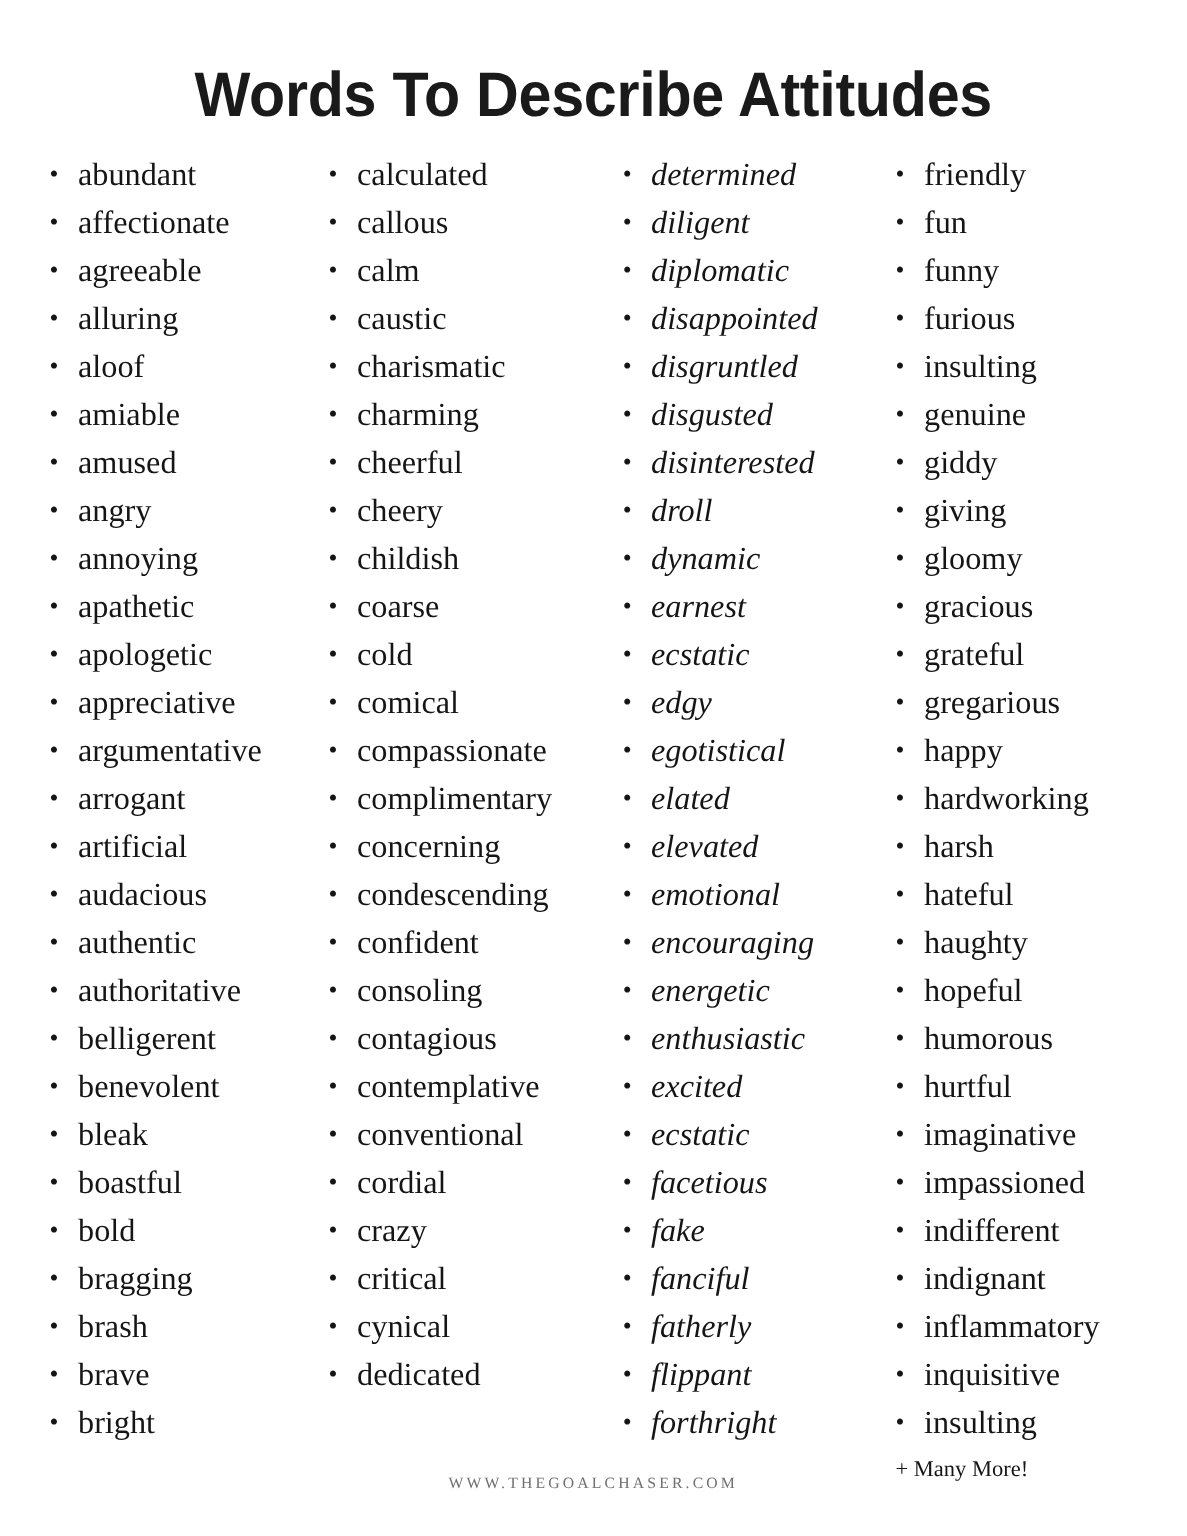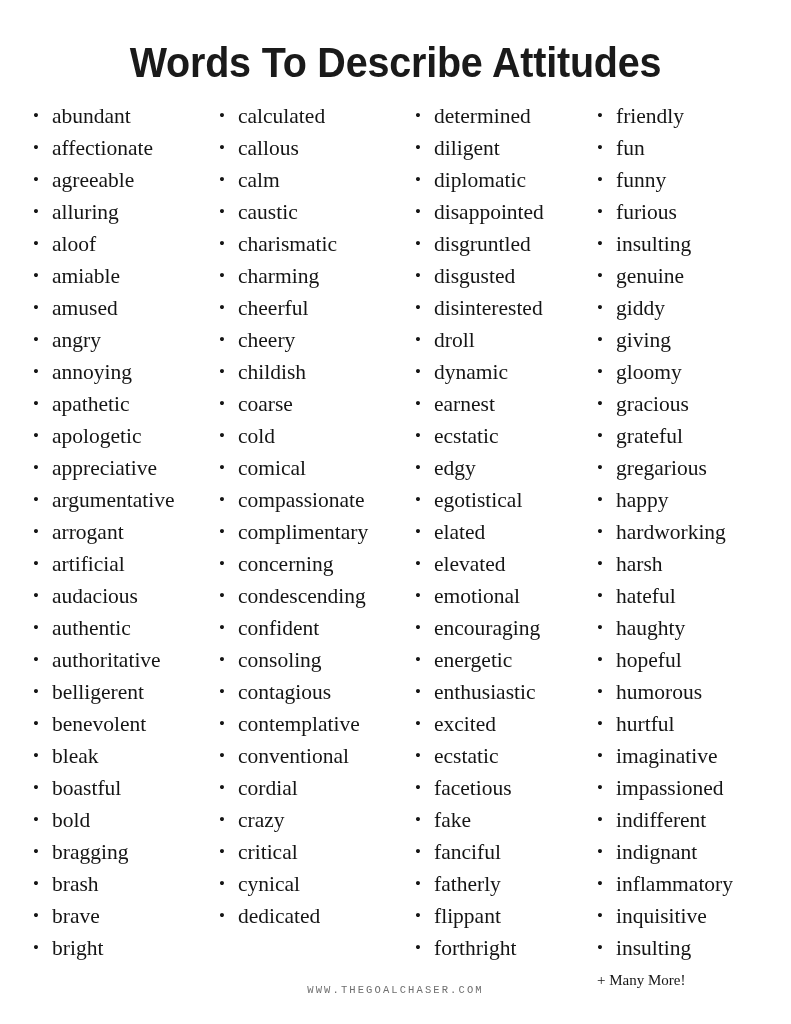--- a/index.html
+++ b/index.html
@@ -50,7 +50,7 @@
   }
   .col-0 { left: 30px;  width: 180px; }
   .col-1 { left: 216px; width: 190px; }
-  .col-2 { left: 412px; width: 188px; }
+  .col-2 { left: 412px; width: 188px; font-style: italic; }
   .col-3 { left: 594px; width: 197px; }
 
   ul.word-list {

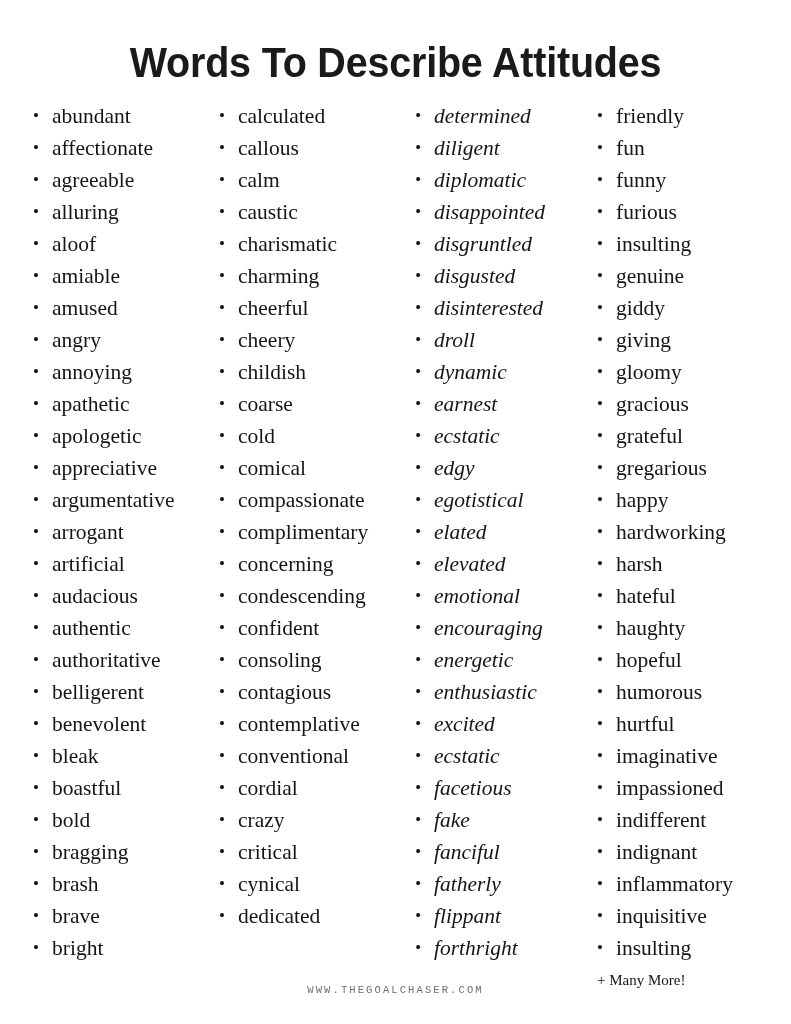--- a/index.html
+++ b/index.html
@@ -93,7 +93,7 @@
     top: 984px;
     width: 791px;
     text-align: center;
-    font-family: Liberation Mono, monospace;
+    font-family: Liberation Serif, serif;
     font-size: 10.5px;
     letter-spacing: 2.1px;
     color: #6f6f6f;

